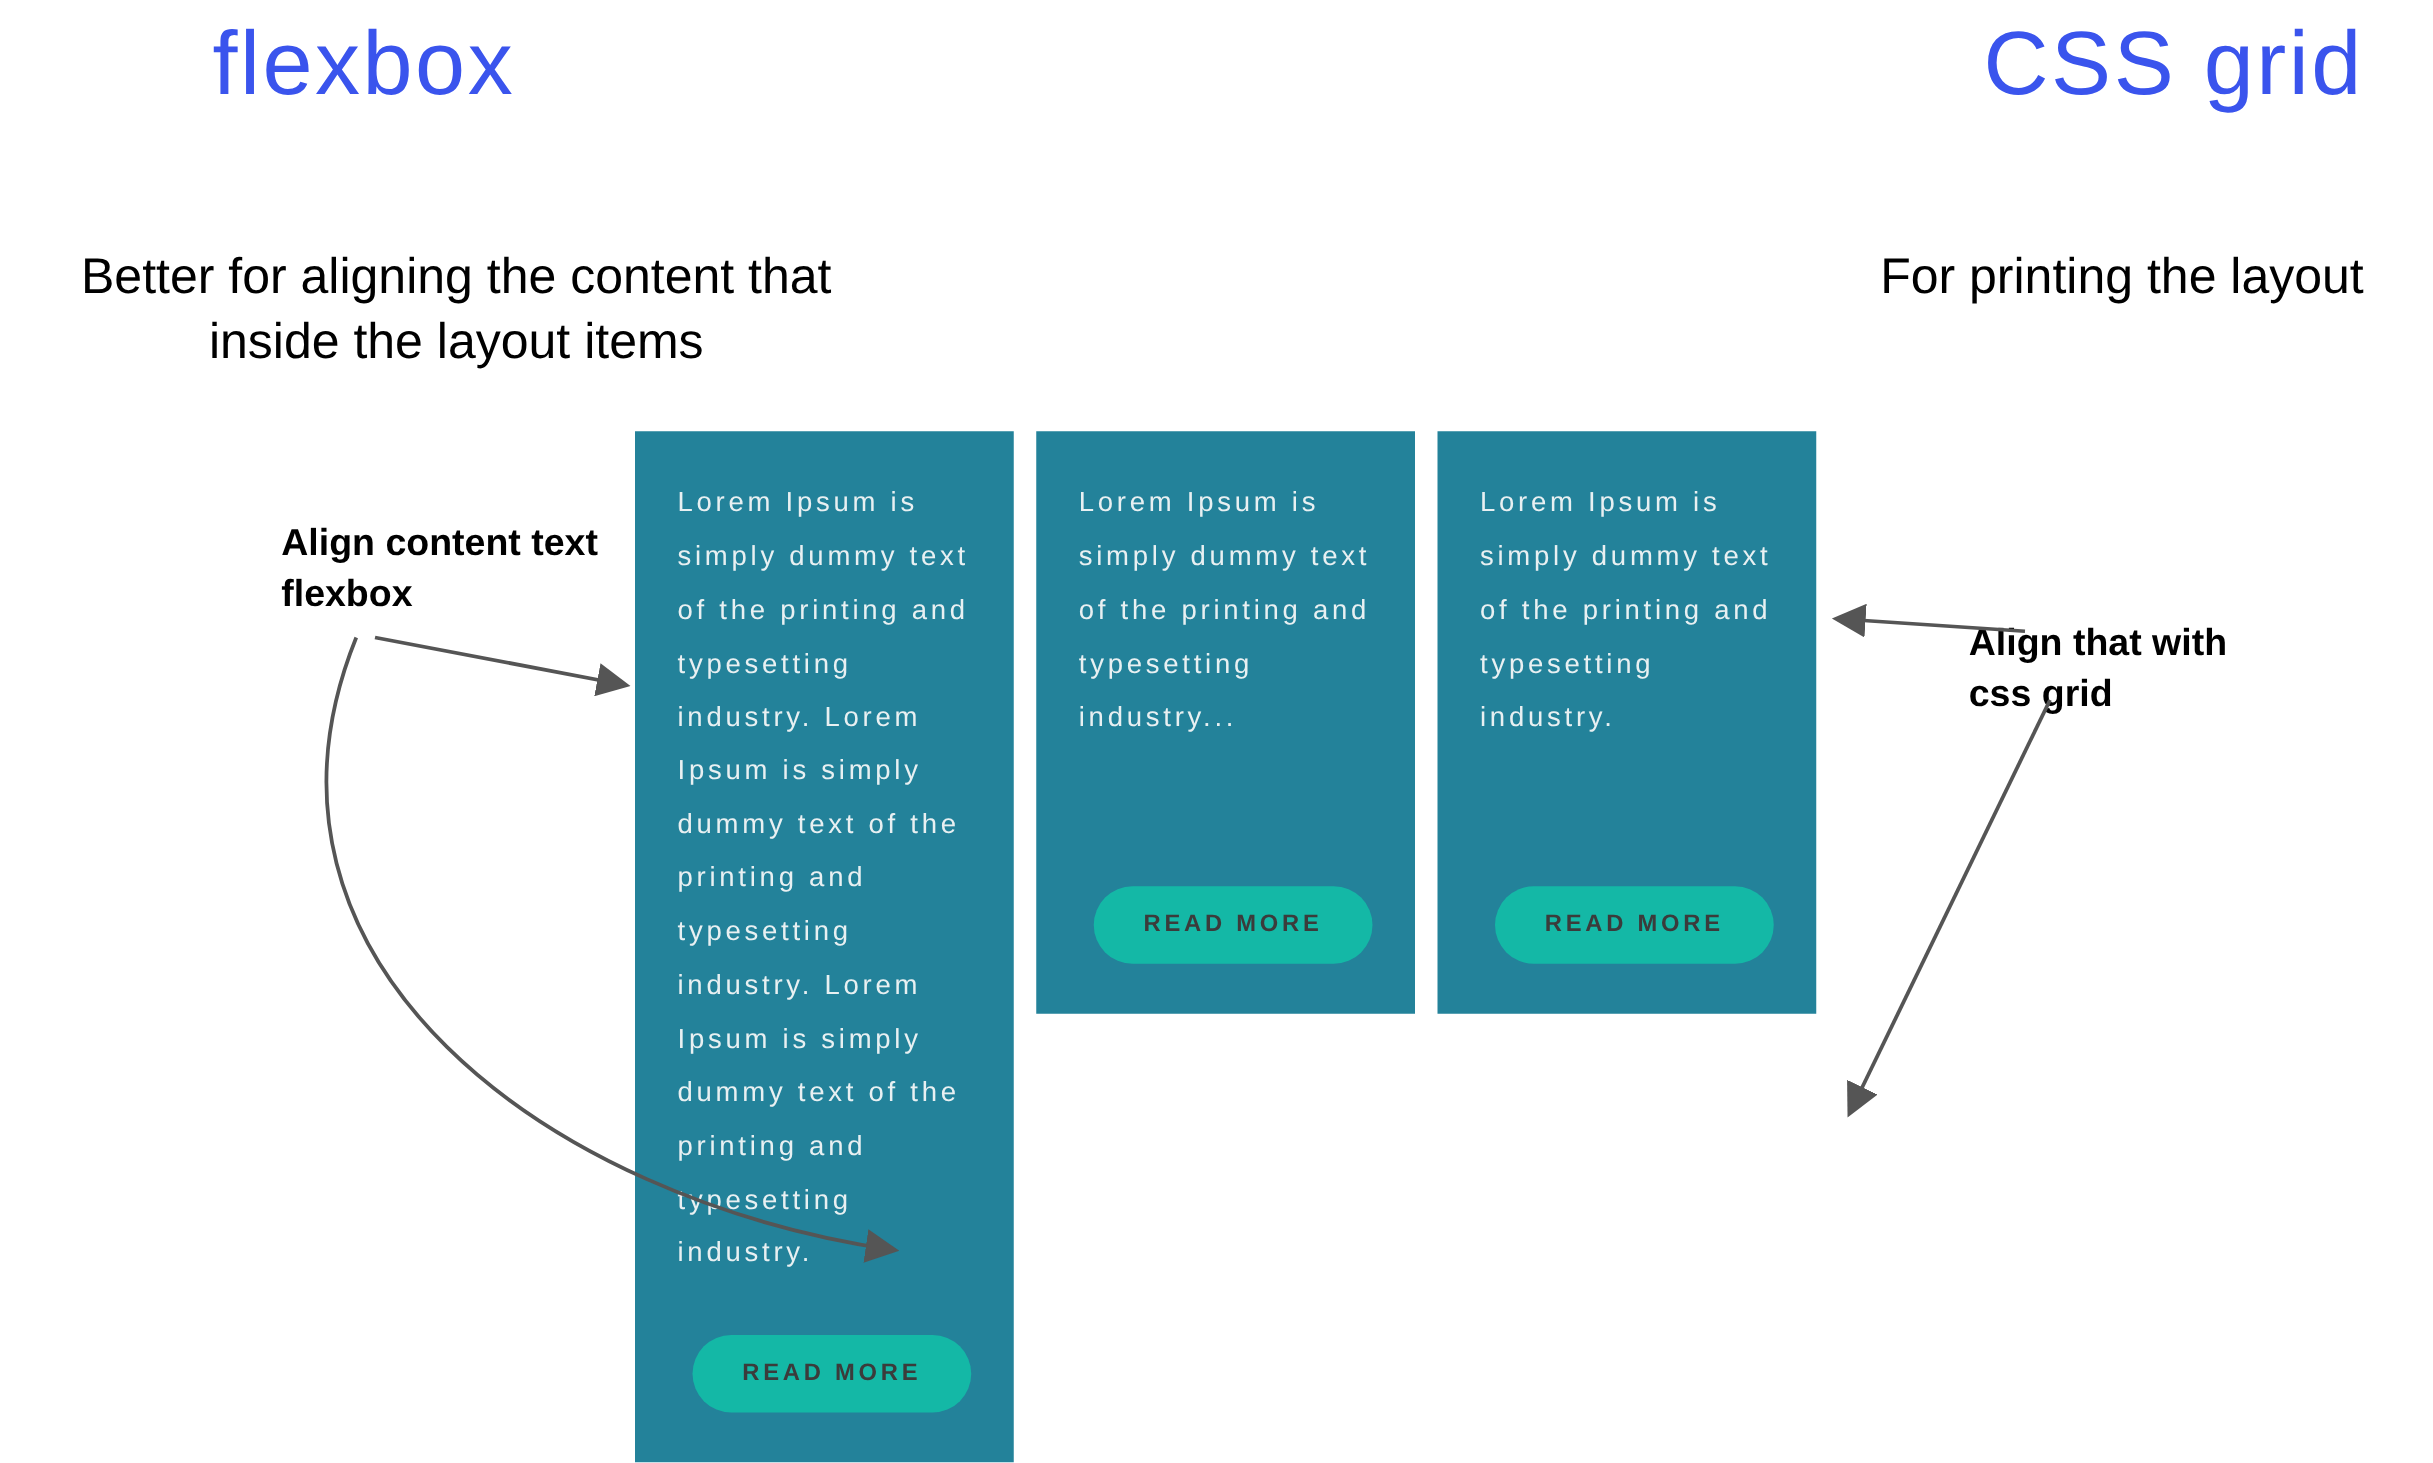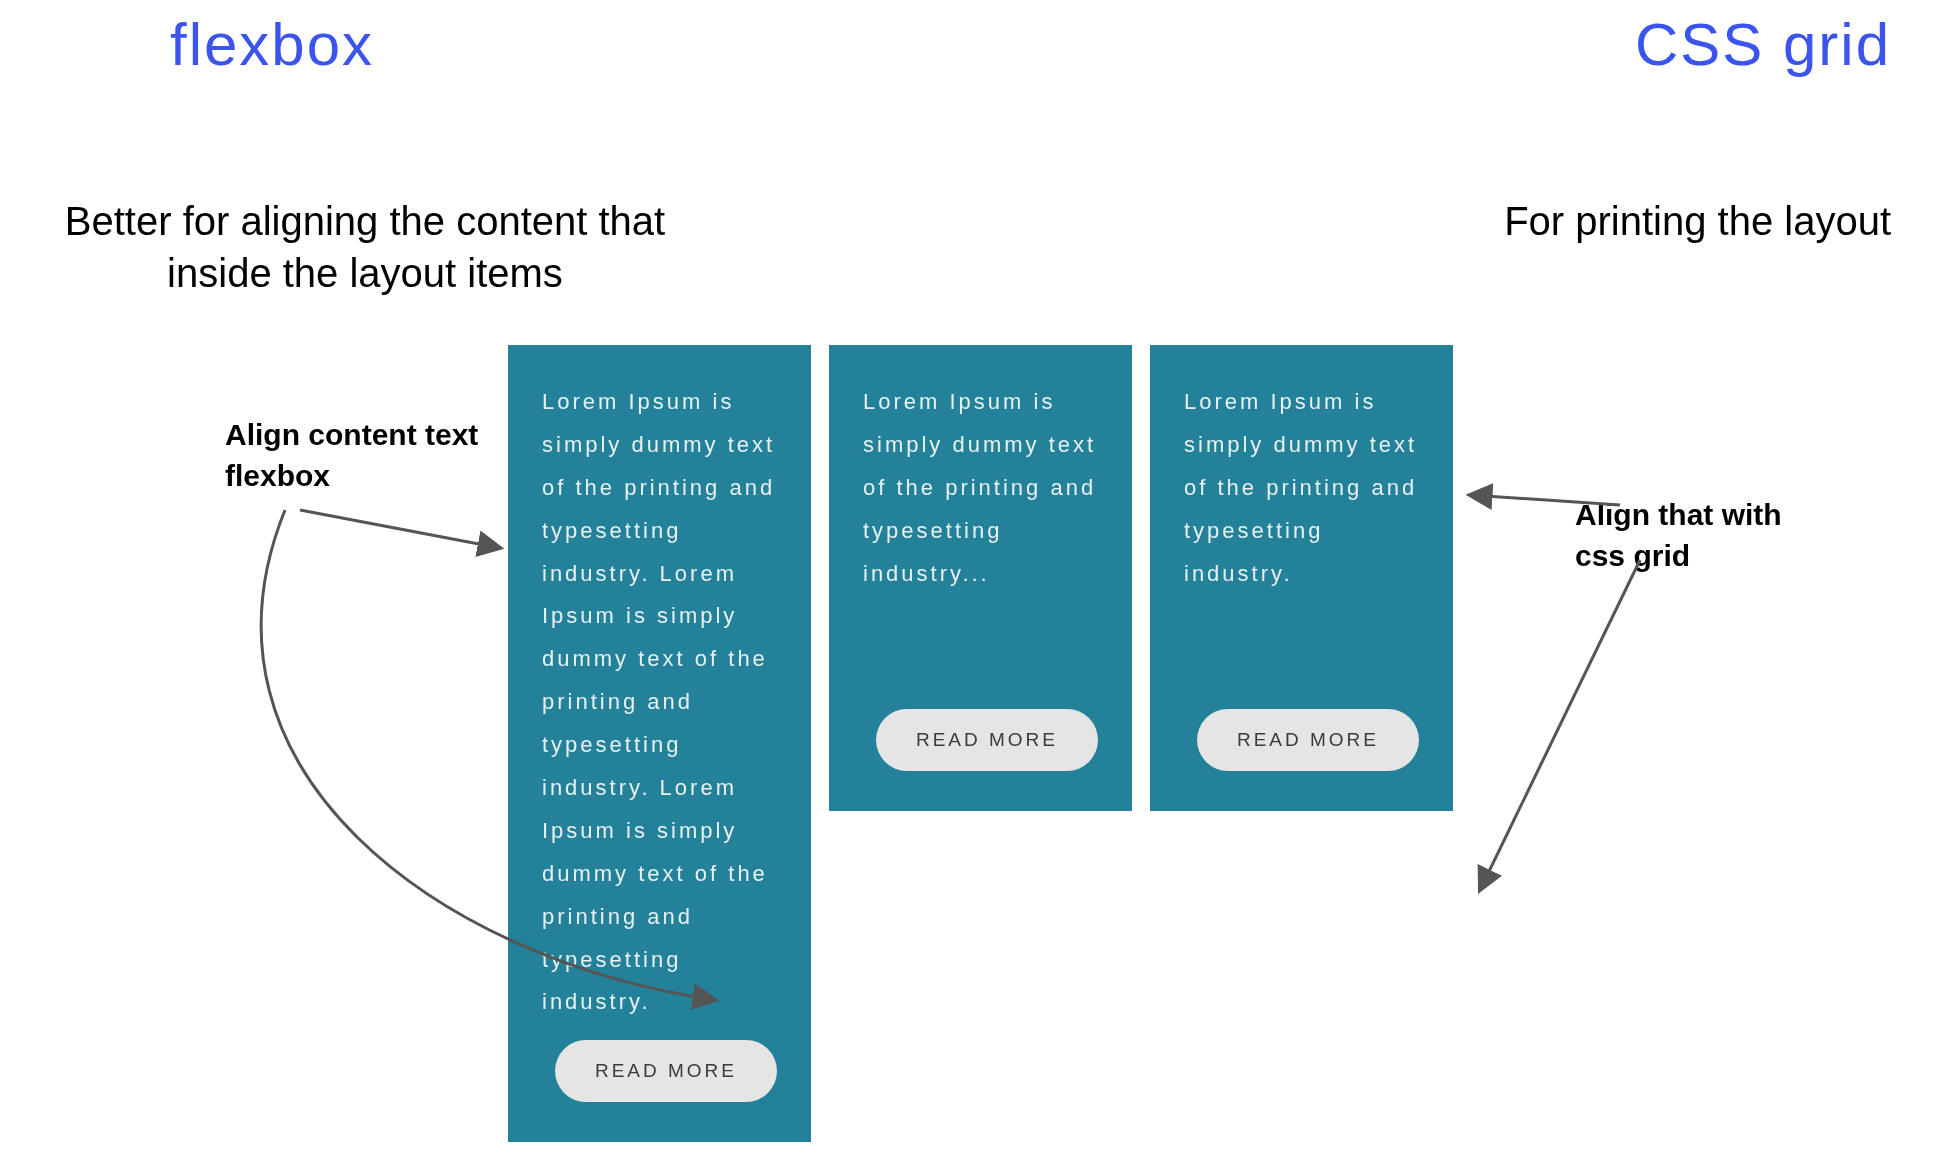--- a/index.html
+++ b/index.html
@@ -8,7 +8,7 @@
 
   .title {
     position: absolute;
-    font-size: 60px;
+    font-size: 72px;
     color: #3a54ed;
     font-weight: 400;
     letter-spacing: 2px;

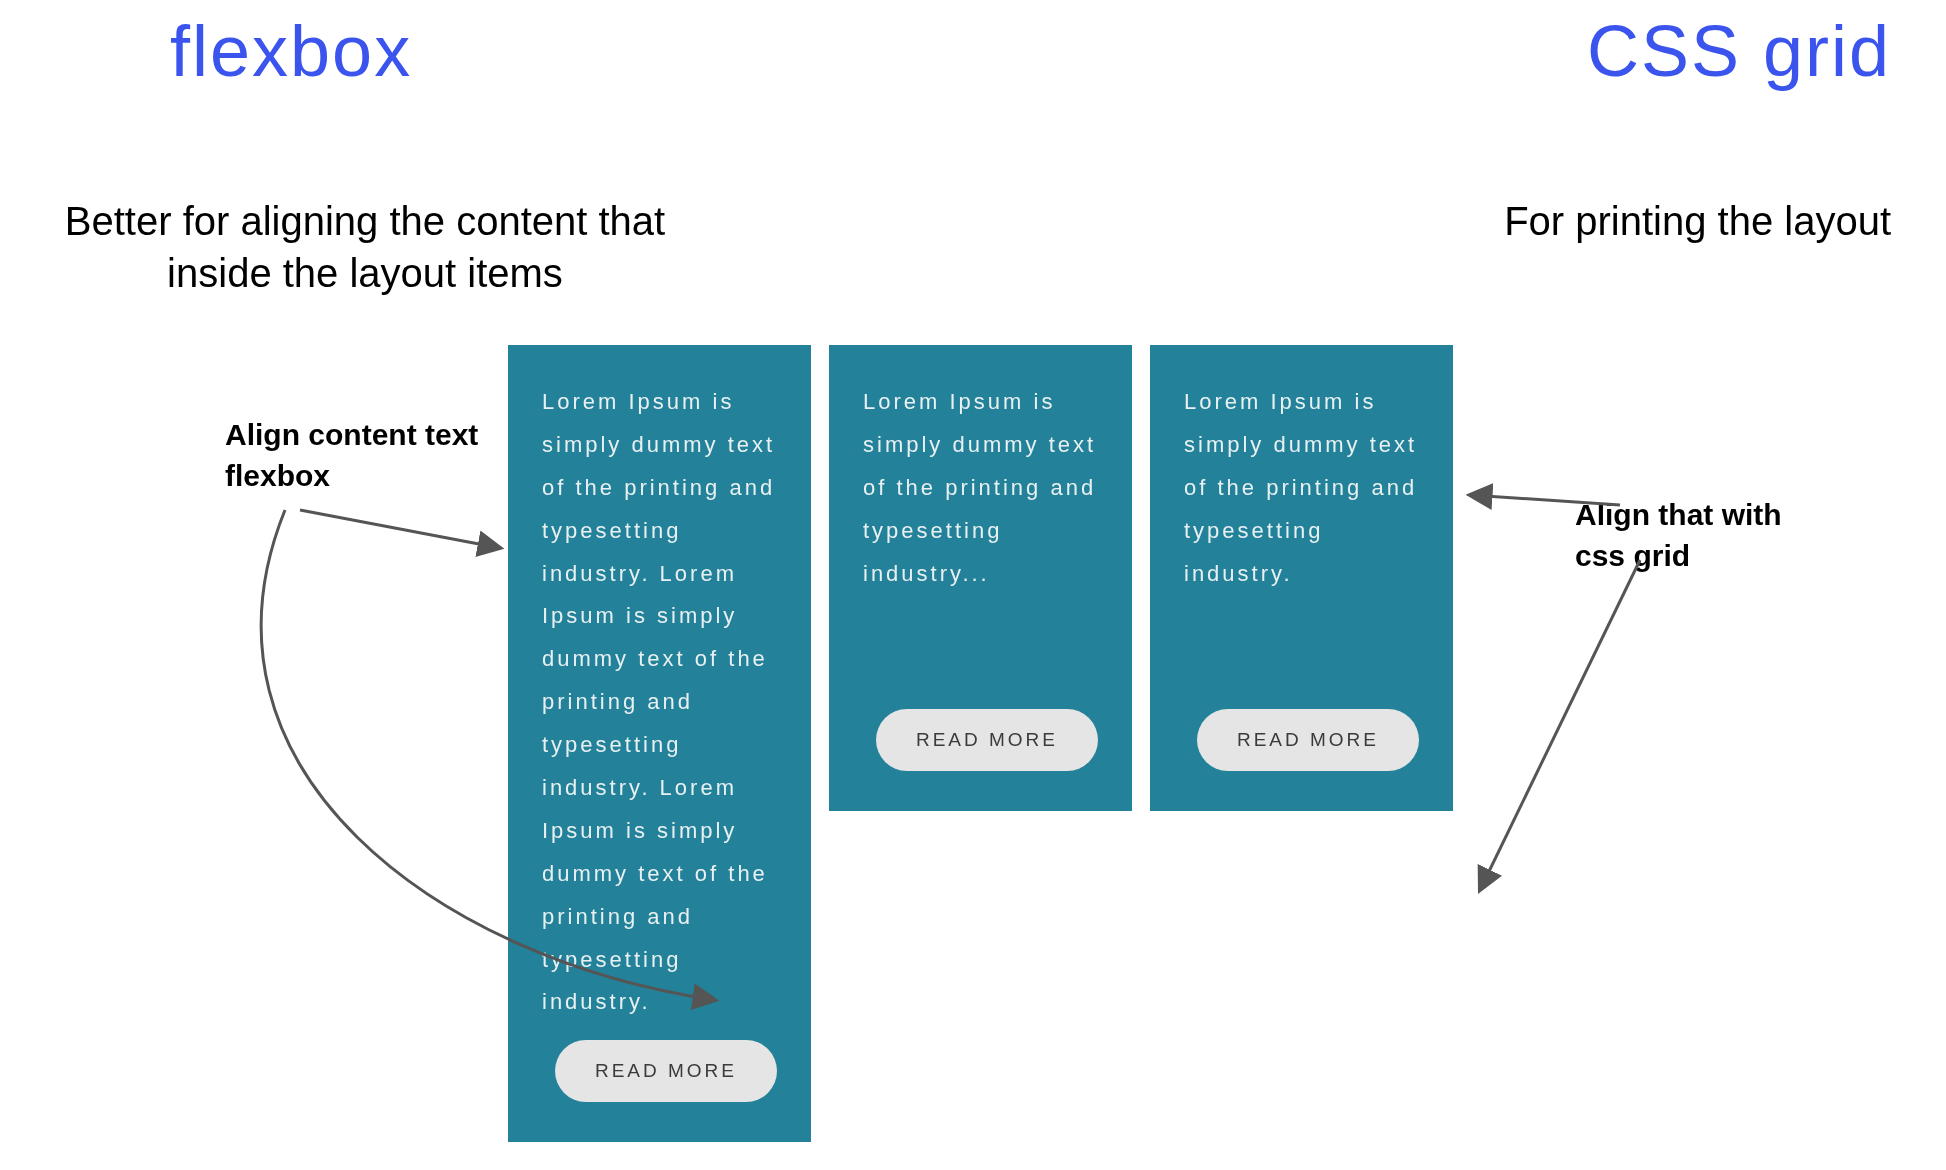--- a/index.html
+++ b/index.html
@@ -53,15 +53,15 @@
   }
   .card-btn {
     align-self: flex-end;
-    background: #e5e5e5;
+    background: #14b8a6;
     color: #3b3b3b;
     font-size: 19px;
-    font-weight: 400;
+    font-weight: 700;
     letter-spacing: 3px;
     border: none;
     border-radius: 999px;
     padding: 20px 40px;
-    margin-top: 16px;
+    margin-top: 44px;
     cursor: pointer;
   }
   .card-a { grid-row: 1 / span 2; min-height: 756px; }

